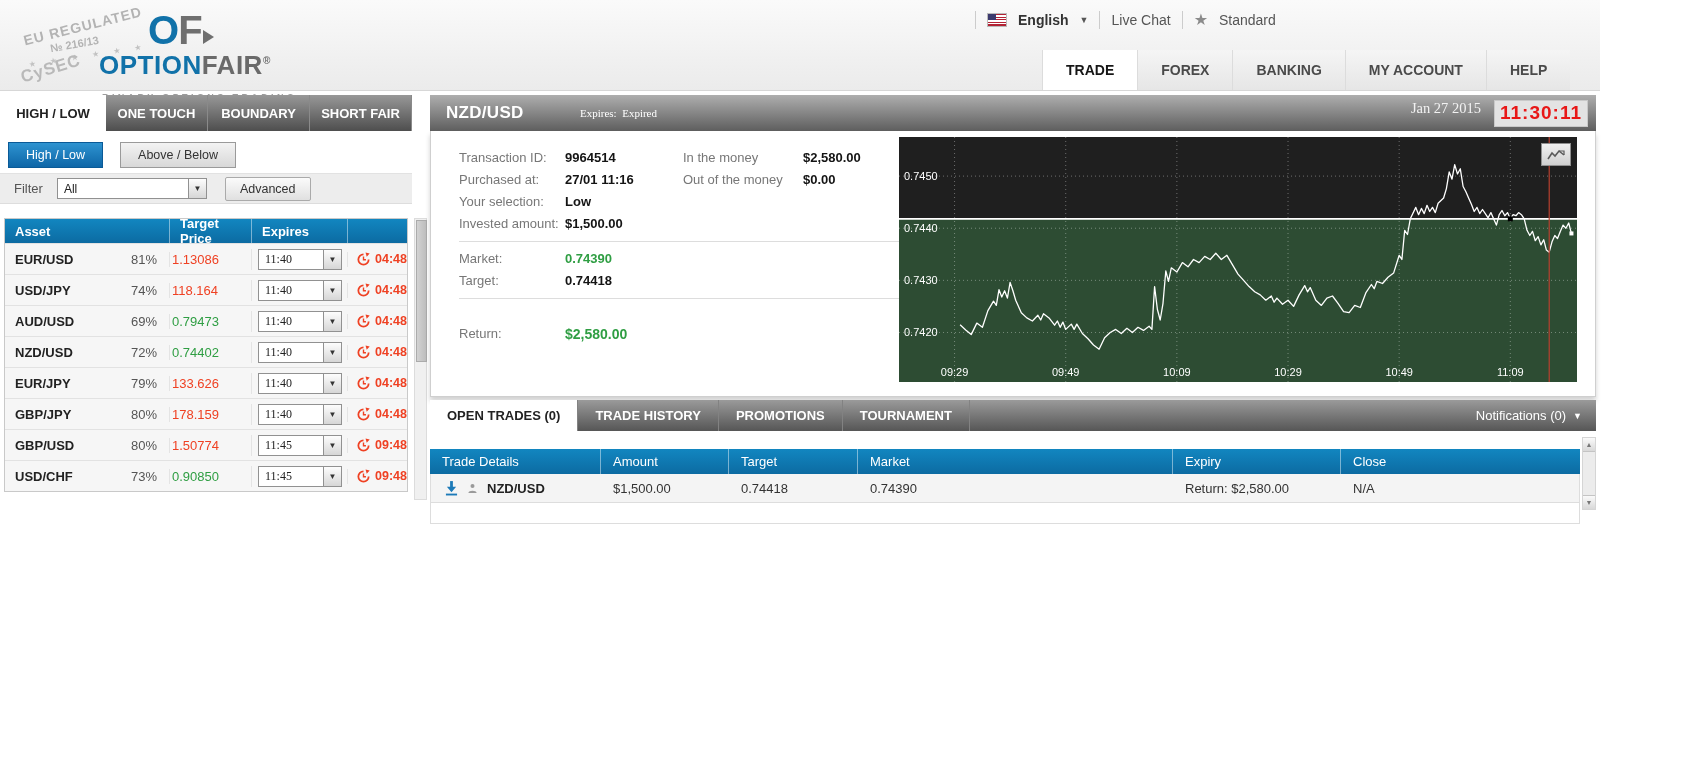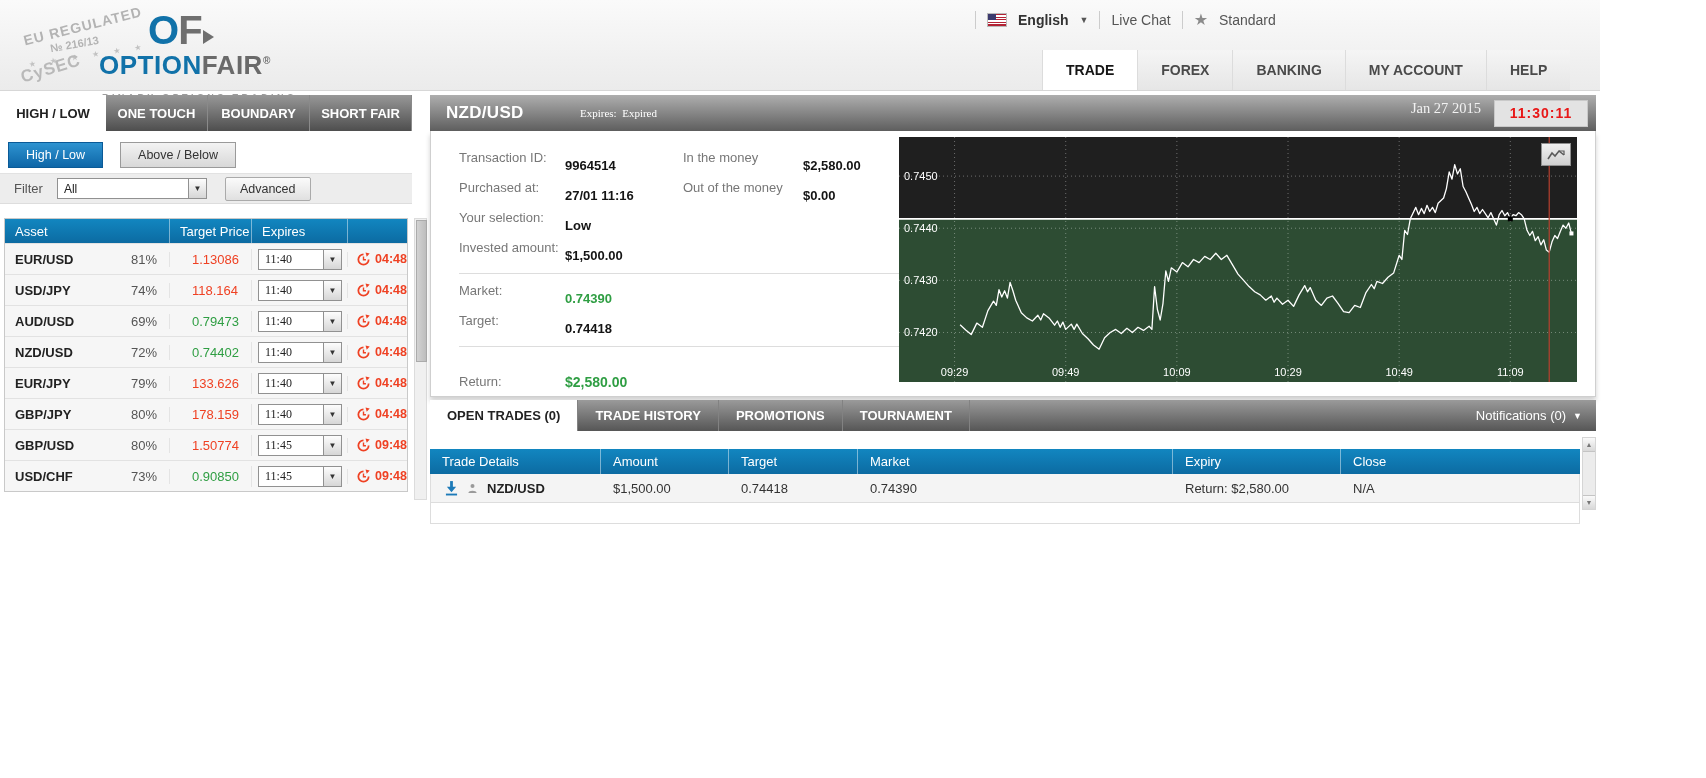--- a/index.html
+++ b/index.html
@@ -83,7 +83,7 @@
   .mt-right{margin-left:auto;display:flex;align-items:flex-start;gap:13px;}
   .mt-date{font-family:"Liberation Serif",serif;font-size:14.5px;color:#f2f2f2;}
   .mt-clock{width:94px;height:27px;background:#e3e3e3;border:1px solid #c9c9c9;display:flex;align-items:center;justify-content:center;
-            font-size:14px;font-weight:bold;color:#e81717;letter-spacing:1px;box-sizing:border-box;}
+            font-size:19px;font-weight:bold;color:#e81717;letter-spacing:1px;box-sizing:border-box;}
 
   
   .main-panel{position:absolute;left:430px;top:131px;width:1166px;height:266px;background:#fff;

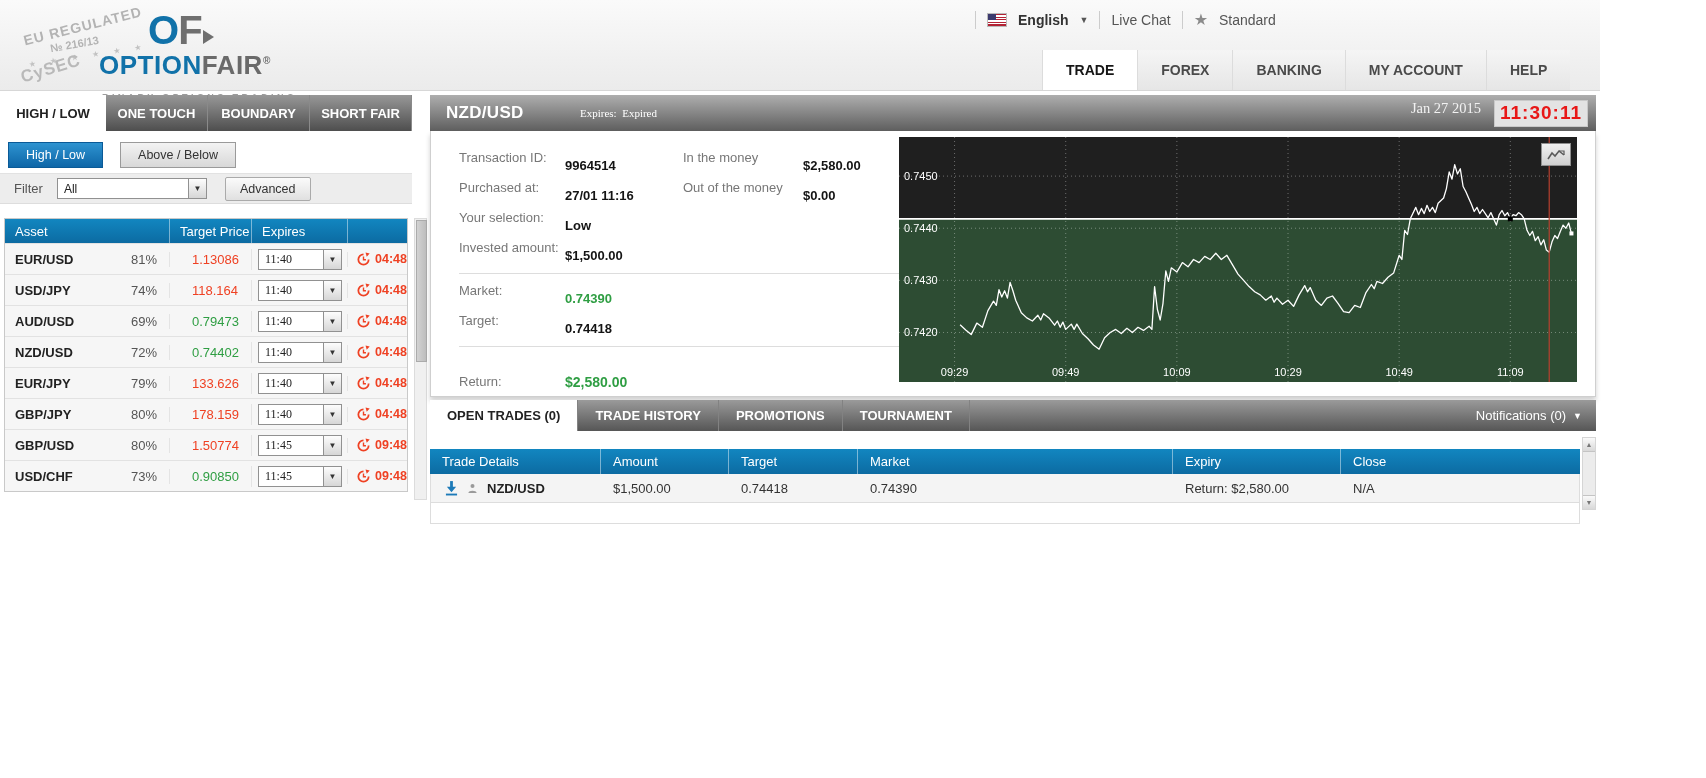--- a/index.html
+++ b/index.html
@@ -90,7 +90,7 @@
               border:1px solid #cfcfcf;border-top:none;box-sizing:border-box;box-shadow:0 4px 5px rgba(0,0,0,.18);}
   .details{position:absolute;left:28px;top:16px;width:448px;font-size:13px;color:#777;
            display:grid;grid-template-columns:106px 118px 120px 1fr;line-height:22px;}
-  .d-value{color:#141414;font-weight:bold;margin-top:8px;}
+  .d-value{color:#141414;font-weight:bold;}
   .d-sep{grid-column:1/5;border-top:1px solid #ddd;margin:6px 0;}
   .green{color:#2f9e43;}
   .d-return-label{margin-top:18px;}

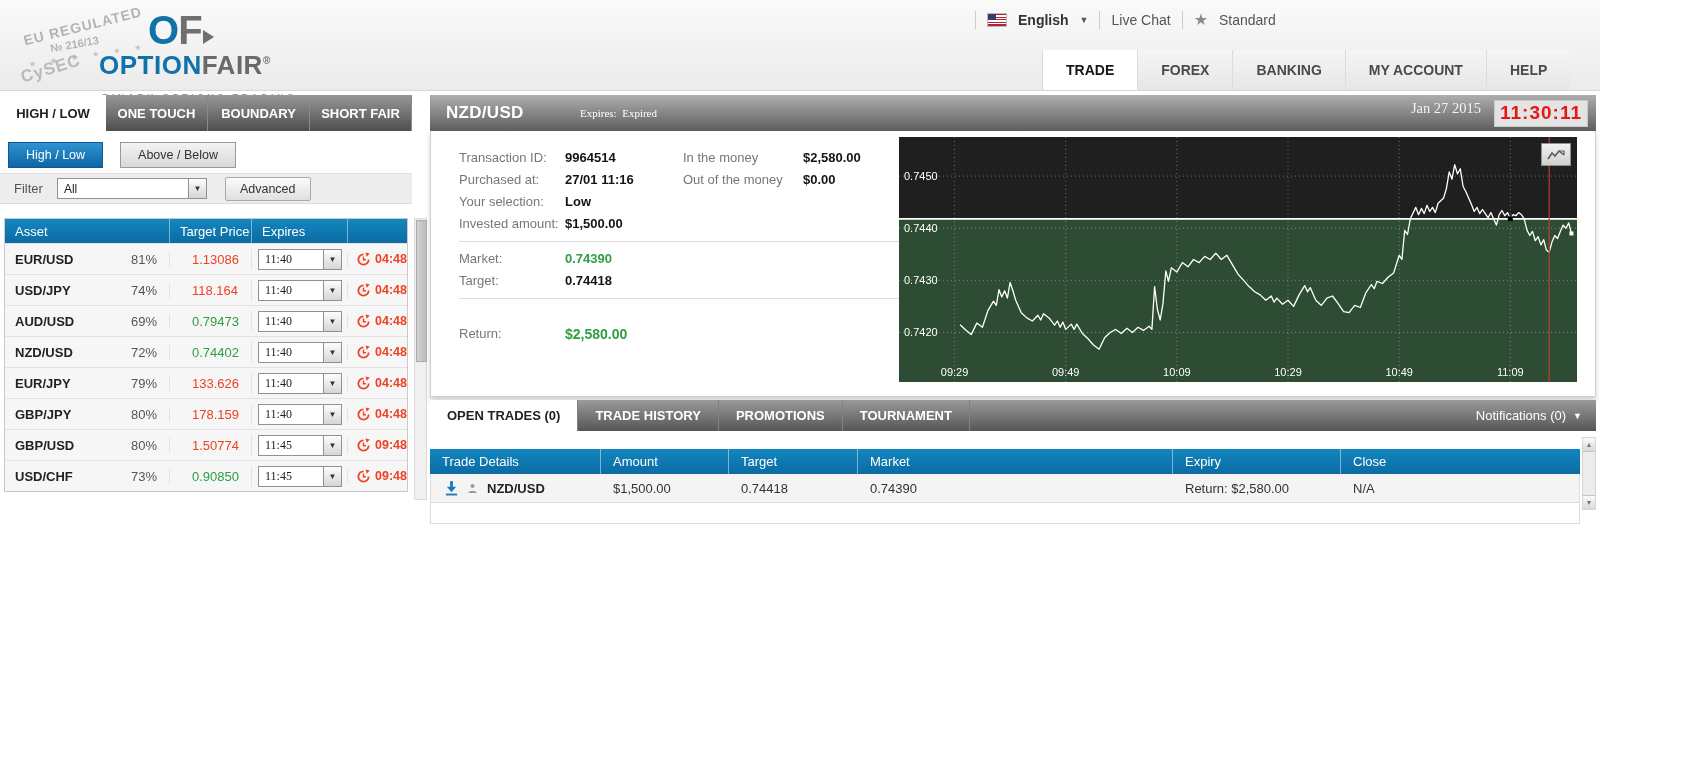--- a/index.html
+++ b/index.html
@@ -59,7 +59,7 @@
 
   .asset-table{position:absolute;left:4px;top:218px;width:402px;border:1px solid #c9c9c9;background:#fff;}
   .at-header{display:flex;height:24px;background:linear-gradient(#1286c0,#0c6ba2);color:#fff;font-size:13px;align-items:center;}
-  .at-header>div{box-sizing:border-box;padding-left:10px;height:100%;display:flex;align-items:center;}
+  .at-header>div{box-sizing:border-box;padding-left:10px;height:100%;display:flex;align-items:center;font-weight:bold;}
   .hc2,.hc3,.hc4{border-left:1px solid rgba(255,255,255,.45);}
   .hc1{width:164px;} .hc2{width:82px;} .hc3{width:96px;} .hc4{flex:1;}
   .at-row{display:flex;height:30px;align-items:center;background:#f6f6f6;border-top:1px solid #e2e2e2;font-size:13px;cursor:pointer;}

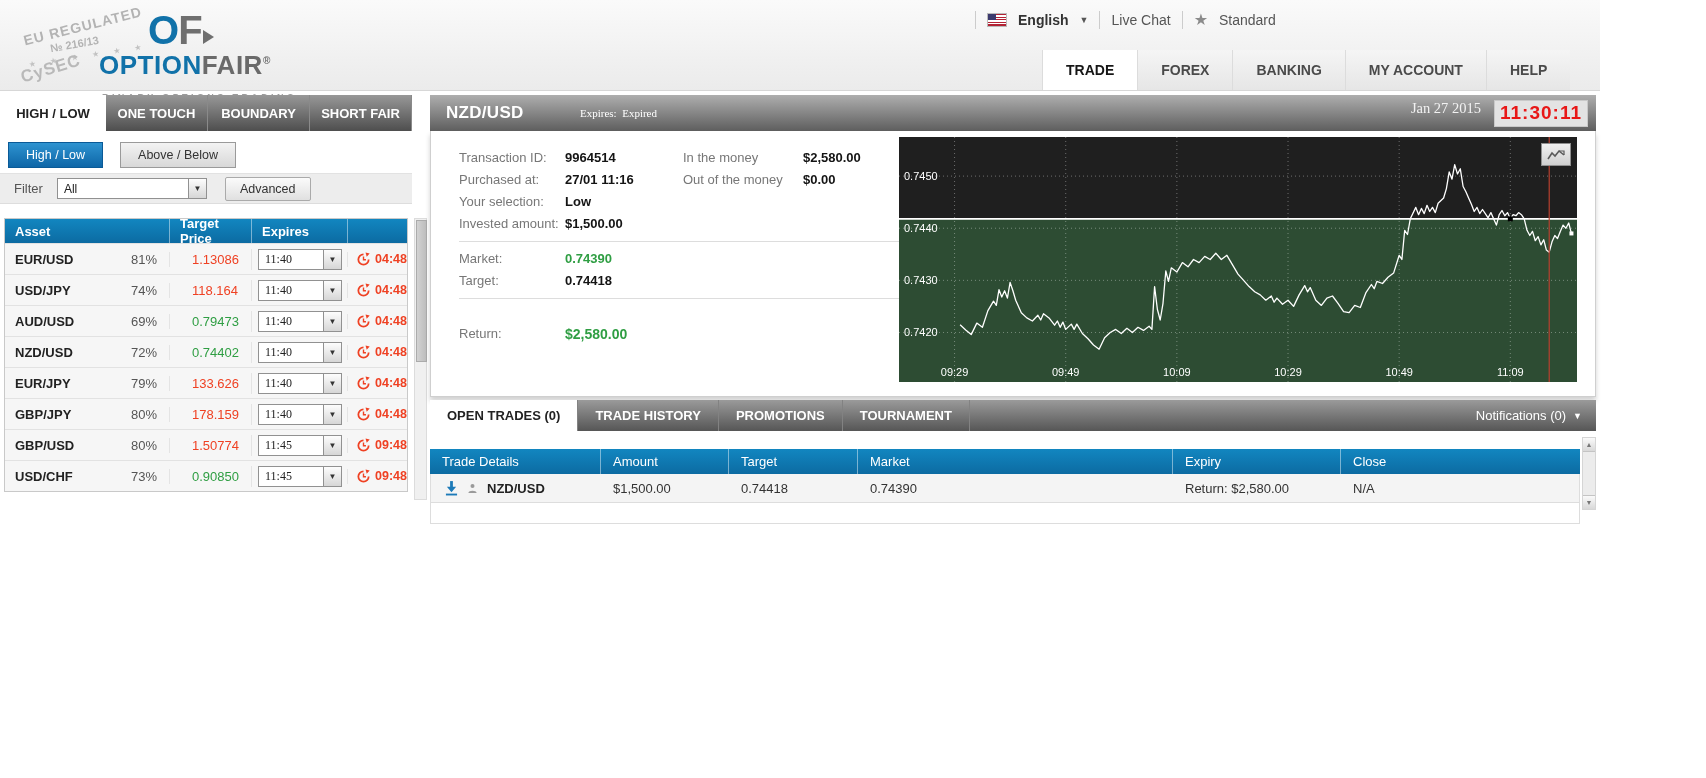--- a/index.html
+++ b/index.html
@@ -66,7 +66,7 @@
   .c-asset{width:164px;display:flex;align-items:center;box-sizing:border-box;padding-left:10px;}
   .a-name{font-weight:bold;color:#222;}
   .a-payout{margin-left:auto;padding-right:12px;color:#555;}
-  .c-price{width:82px;box-sizing:border-box;padding-left:22px;border-left:1px solid #e4e4e4;}
+  .c-price{width:82px;box-sizing:border-box;padding-left:2px;border-left:1px solid #e4e4e4;}
   .a-price.up{color:#2f9e43;} .a-price.down{color:#ef4123;}
   .c-exp{width:96px;box-sizing:border-box;padding-left:6px;border-left:1px solid #e4e4e4;}
   .c-exp .fake-select{width:84px;margin-left:0;font-family:Liberation Serif, serif;}

